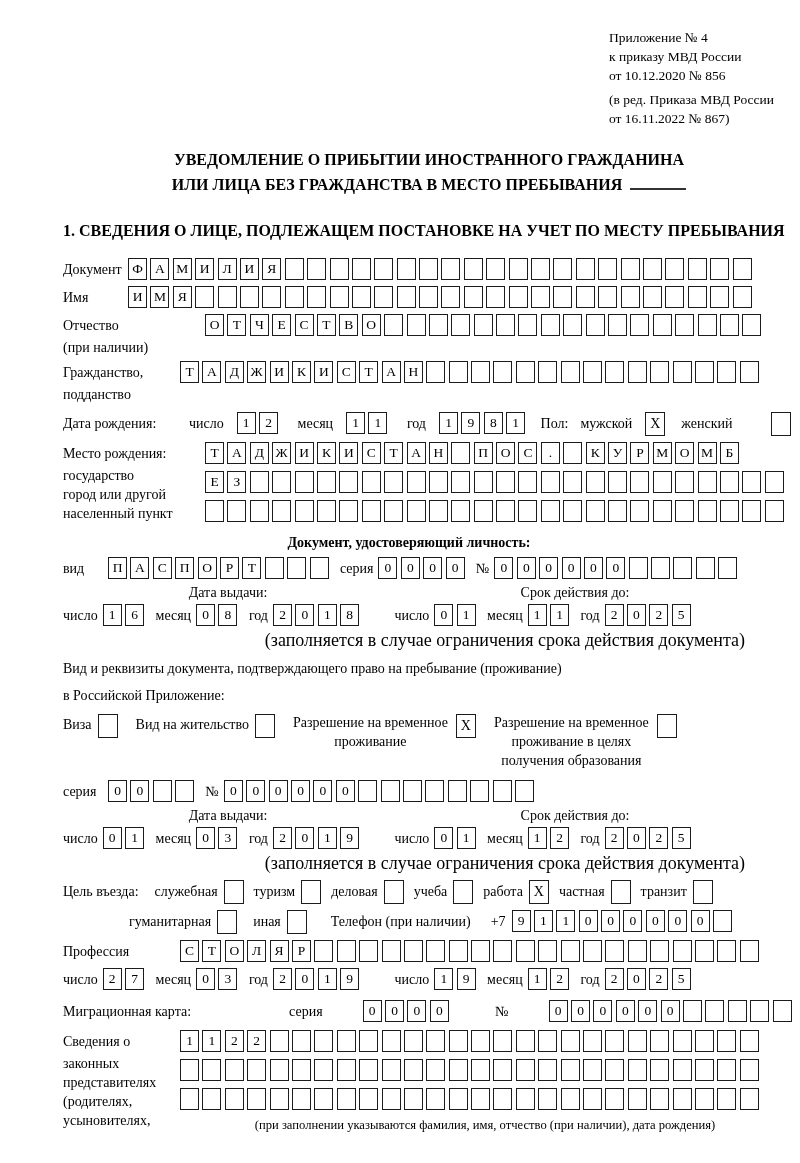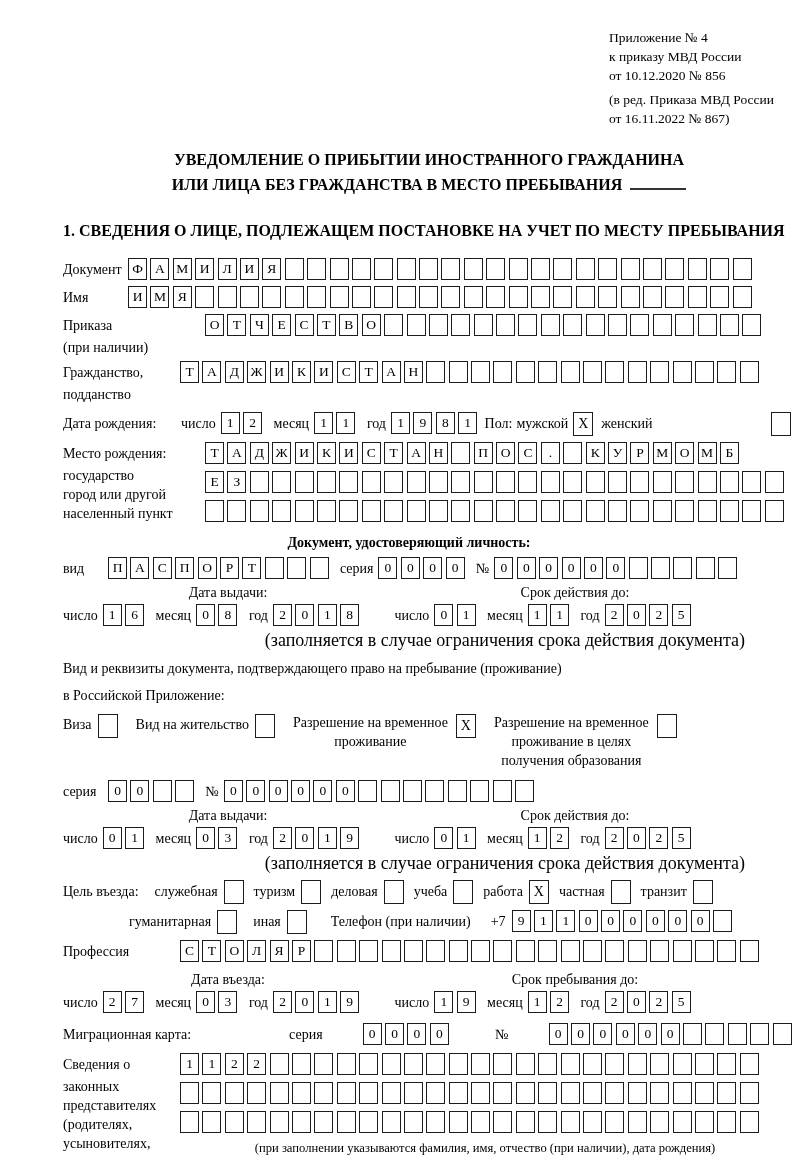--- a/index.html
+++ b/index.html
@@ -152,7 +152,7 @@
 
     <div class="row">
       <div class="lab lab2 w142">
-        <div>Приказа</div>
+        <div>Отчество</div>
         <div>(при наличии)</div>
       </div>
       <div class="cells">

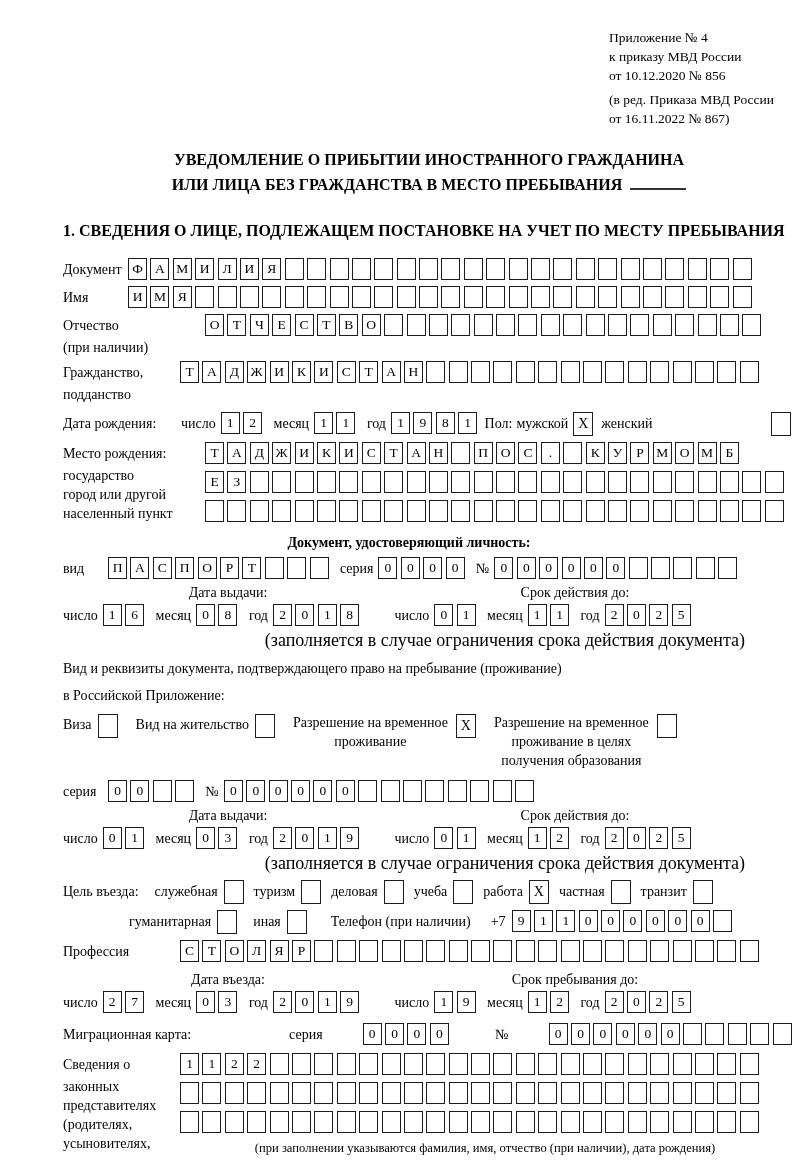--- a/index.html
+++ b/index.html
@@ -219,7 +219,7 @@
         </div>
     </div>
 
-    <div class="row" style="margin-top:8px;">
+    <div class="row" style="margin-top:8px;gap:8px;">
       <div class="lab w110">Дата рождения:</div>
       <span class="dlbl">число</span>
       <div class="cells">

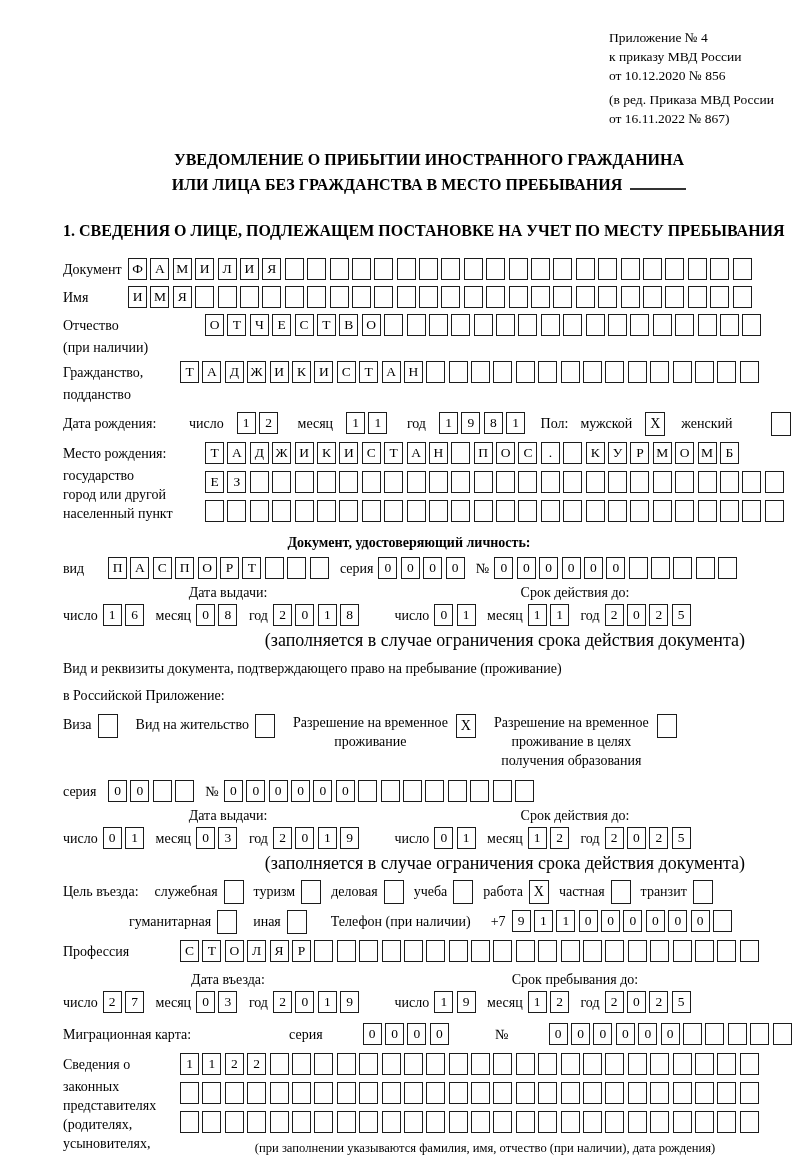--- a/index.html
+++ b/index.html
@@ -588,10 +588,6 @@
         </div>
     </div>
 
-    <div class="dates-head" style="margin-top:8px;">
-      <div class="dh-left">Дата въезда:</div>
-      <div class="dh-right">Срок пребывания до:</div>
-    </div>
     <div class="dates">
       <div class="dategroup">
         <span class="dlbl first">число</span>

